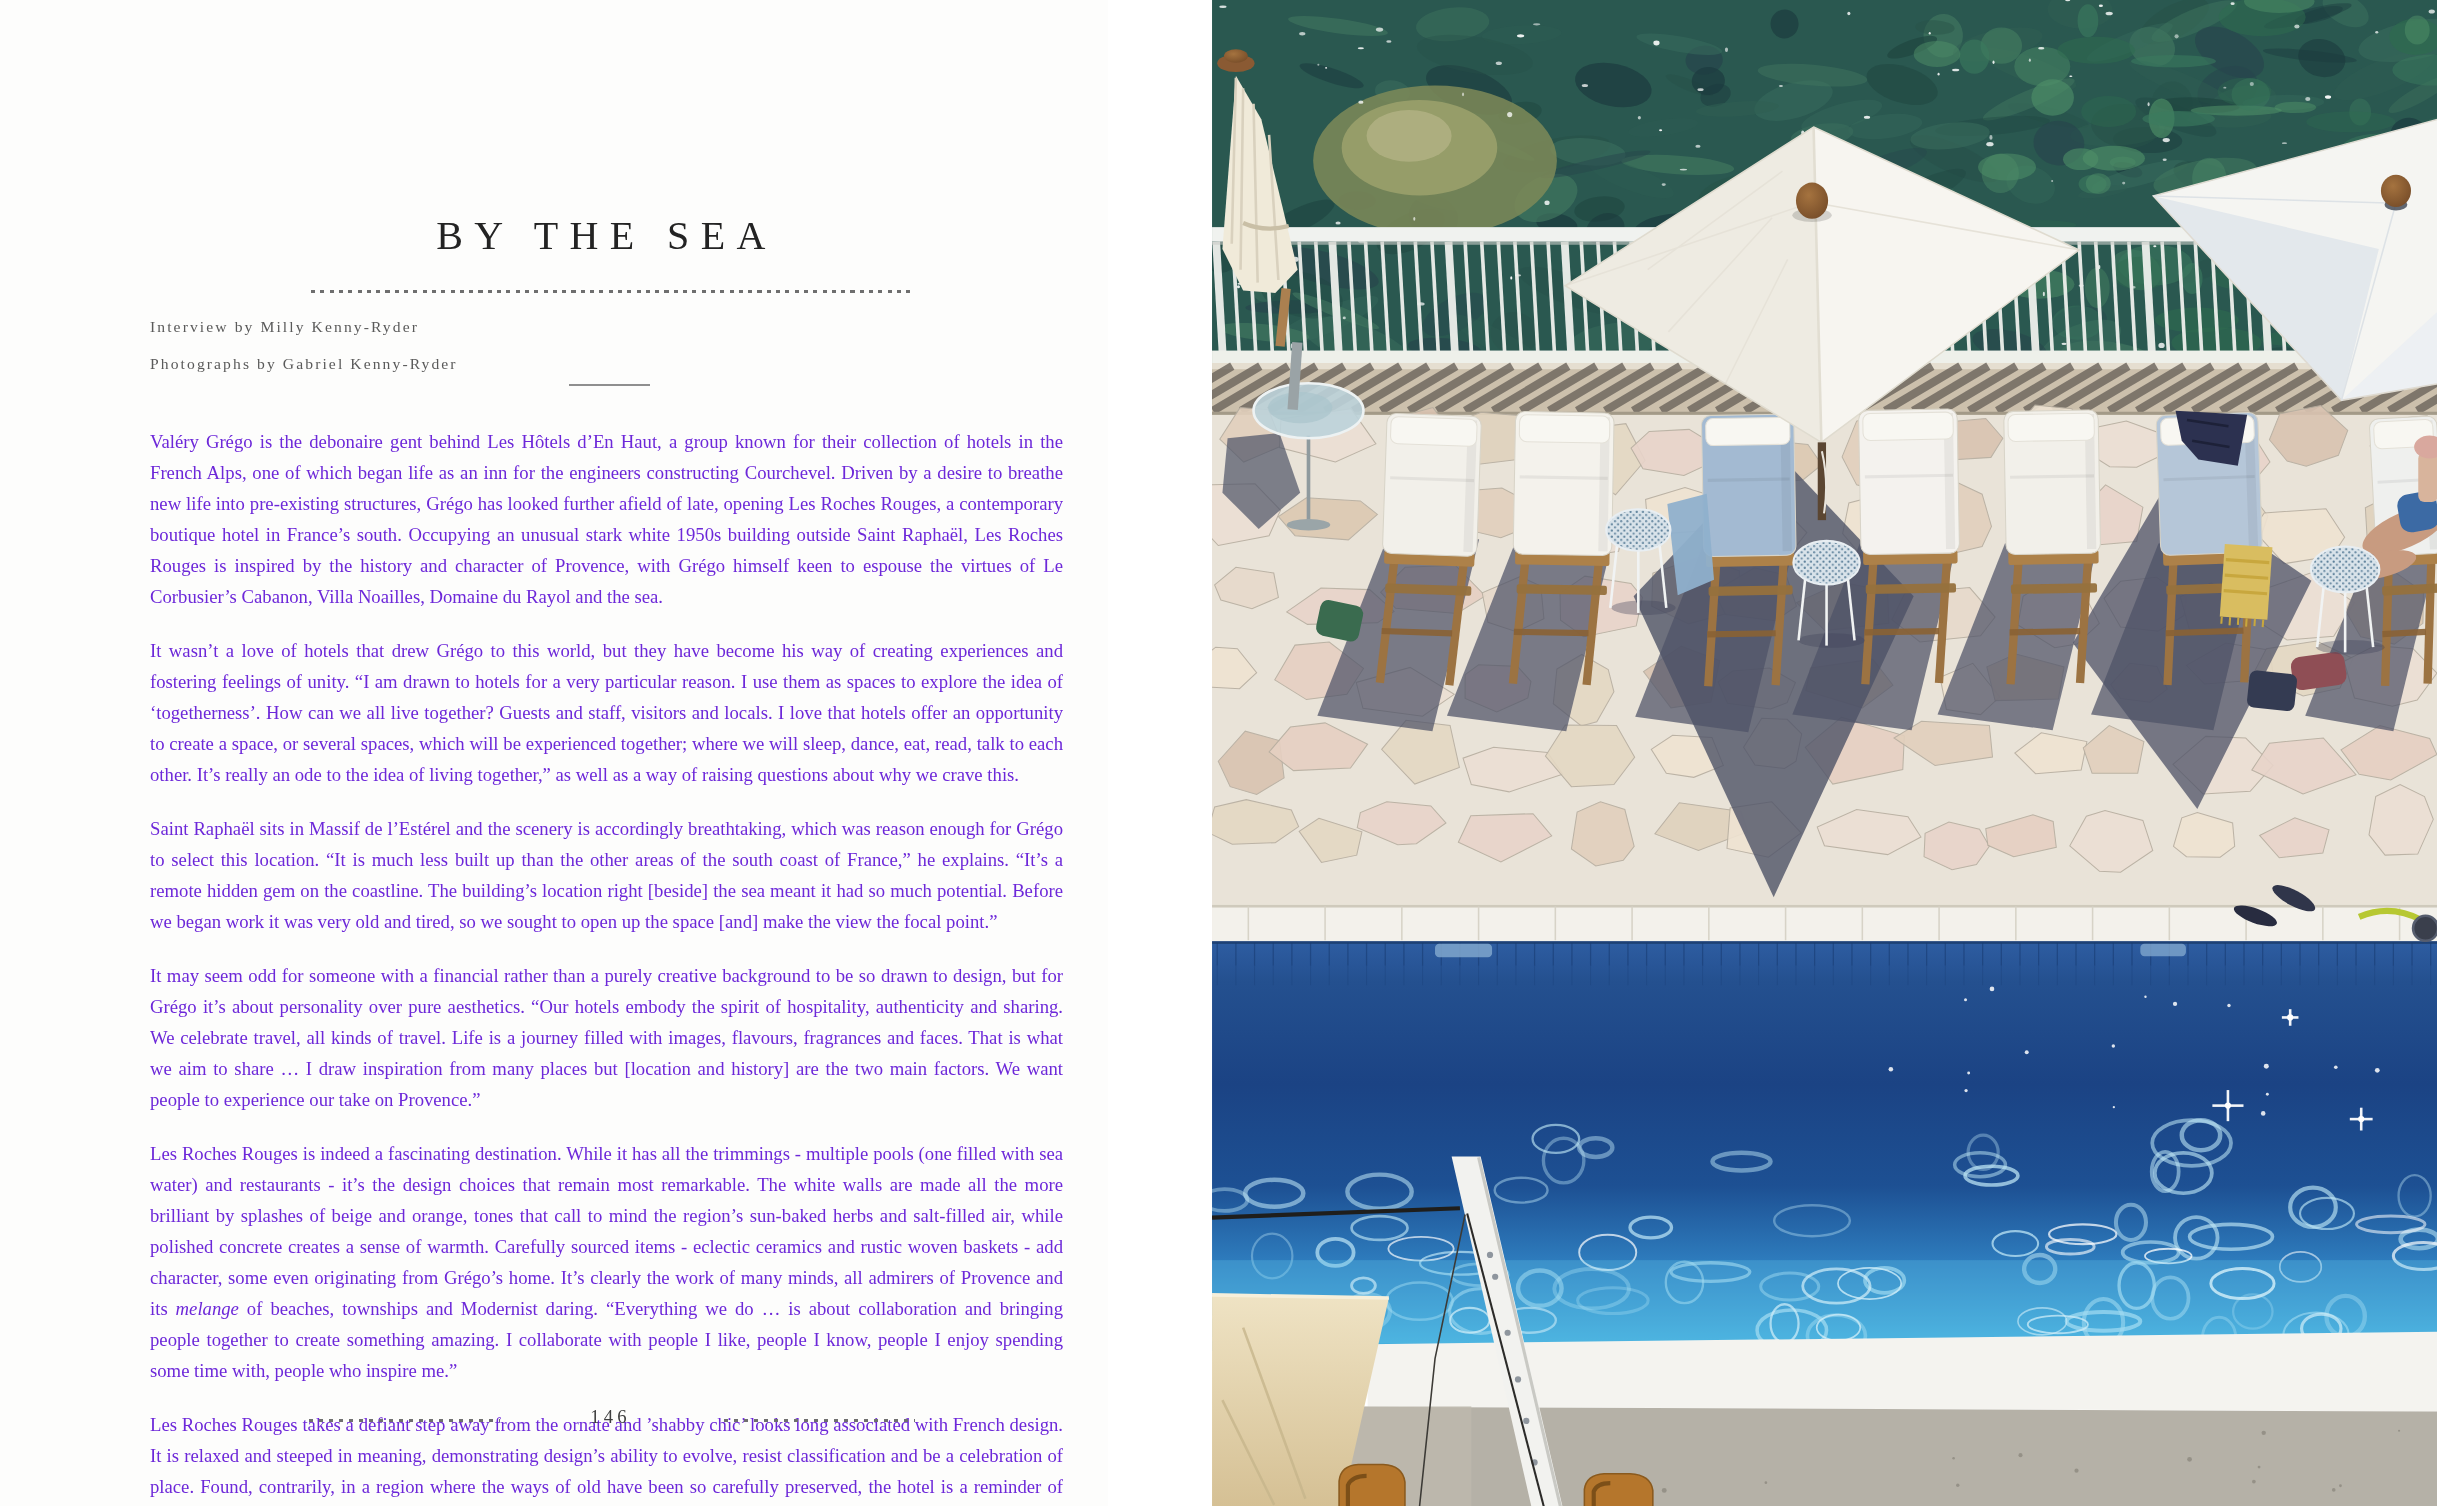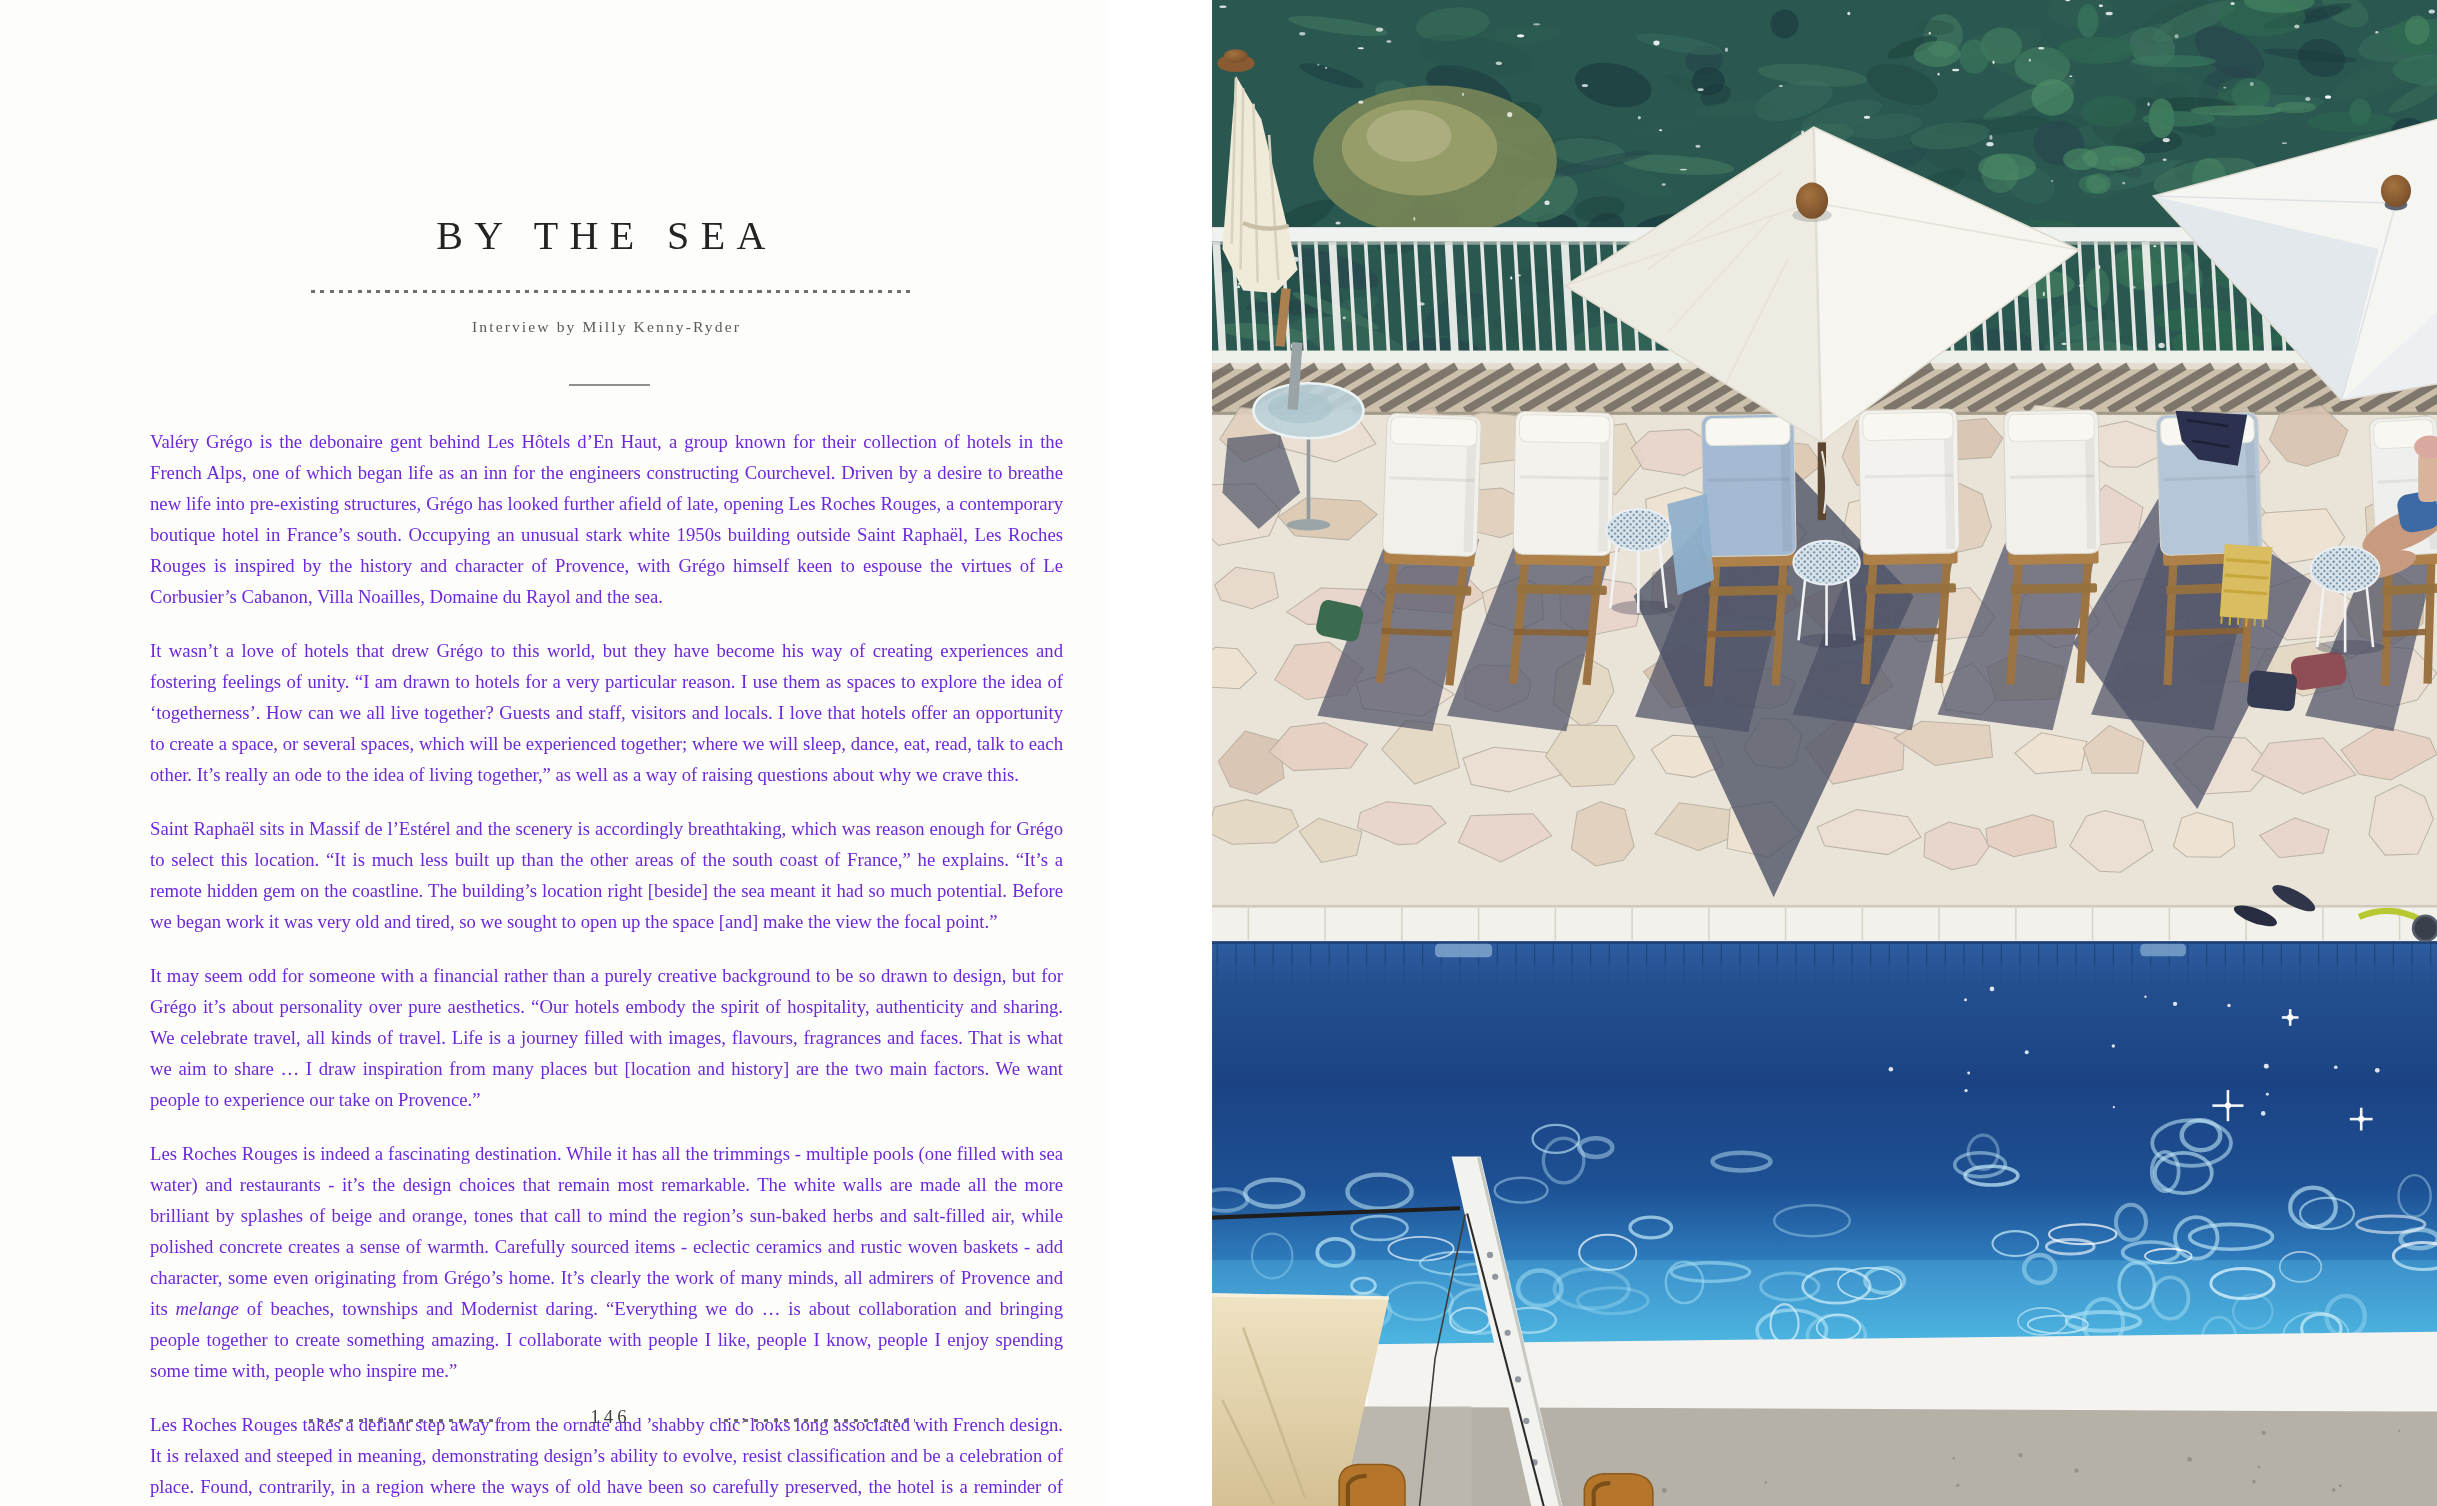--- a/index.html
+++ b/index.html
@@ -19,7 +19,7 @@
     background:repeating-linear-gradient(90deg,#6e6e6e 0 4.1px,transparent 4.1px 9.3px);
   }
   .byline{
-    position:absolute;left:150px;width:913px;margin:0;text-align:center;
+    position:absolute;left:150px;width:913px;margin:0;text-align:left;
     font-size:15.6px;letter-spacing:2.1px;color:#5a5a5a;white-space:nowrap;
   }
   .byline-interview{top:318px;}

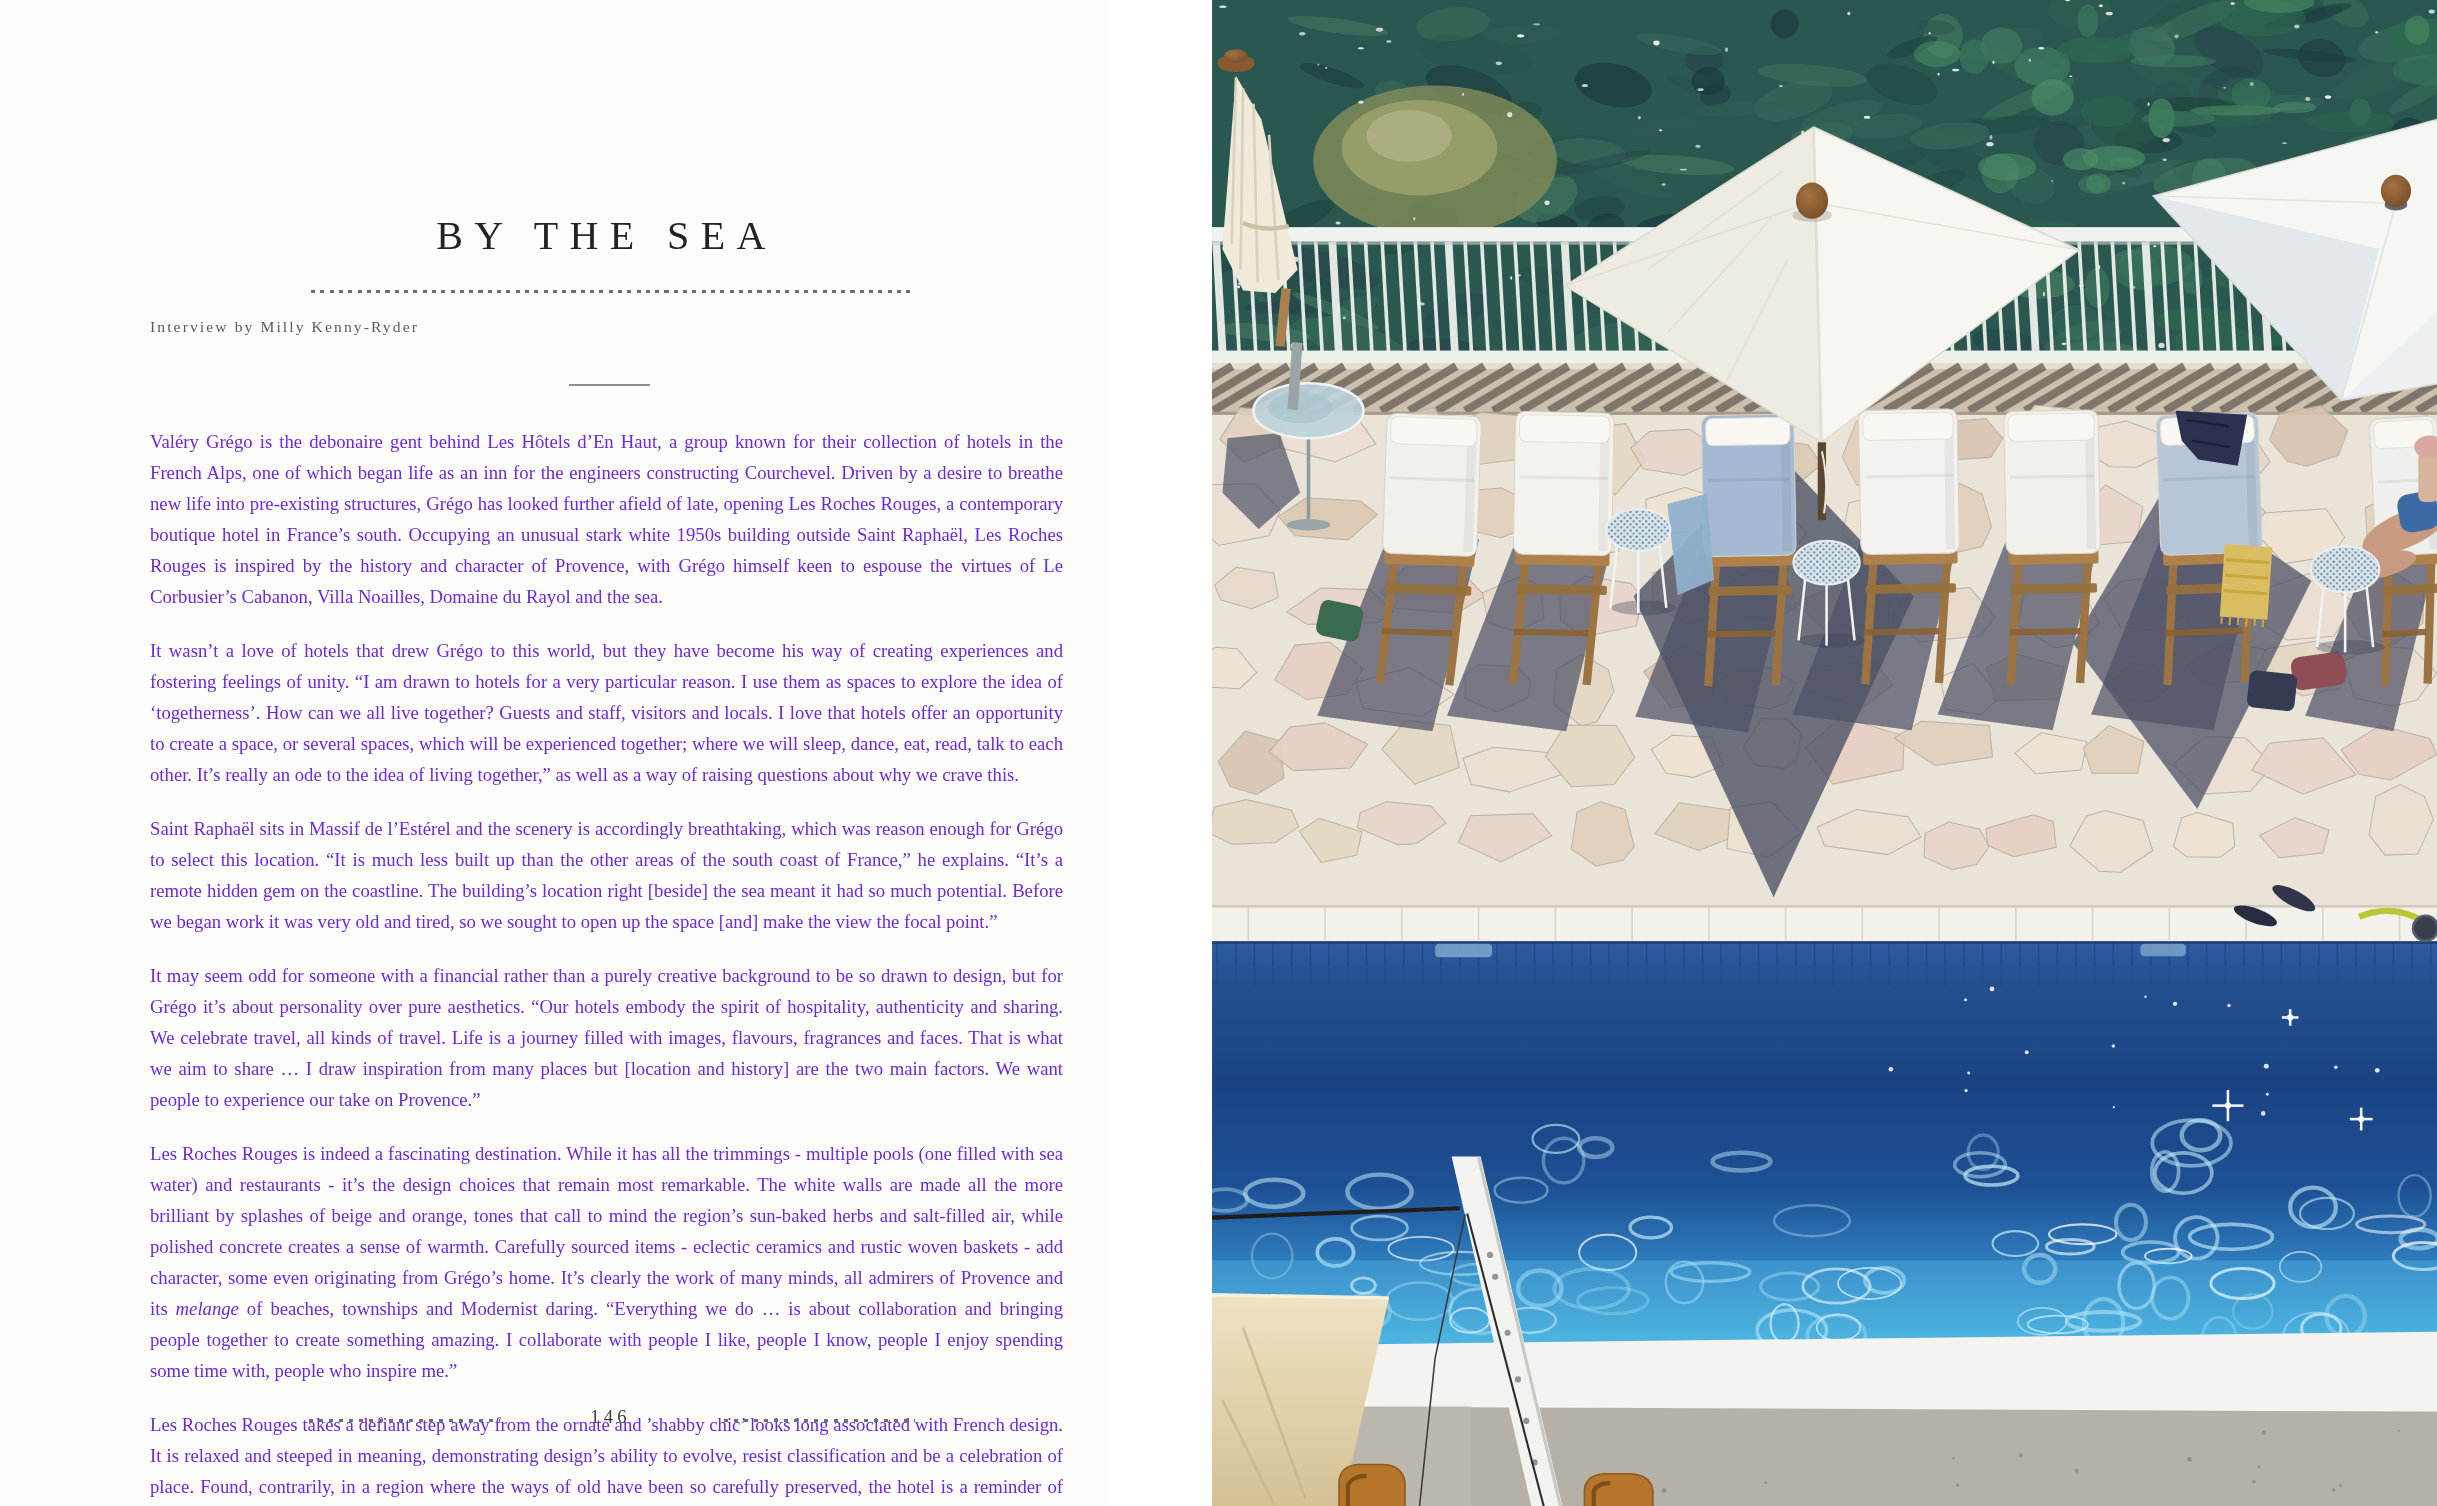--- a/index.html
+++ b/index.html
@@ -53,6 +53,7 @@
     <h1 class="article-title">BY THE SEA</h1>
     <div class="dotted-rule"></div>
     <p class="byline byline-interview">Interview by Milly Kenny-Ryder</p>
+    <p class="byline byline-photos">Photographs by Gabriel Kenny-Ryder</p>
     <div class="byline-rule"></div>
 
     <div class="body-copy">

